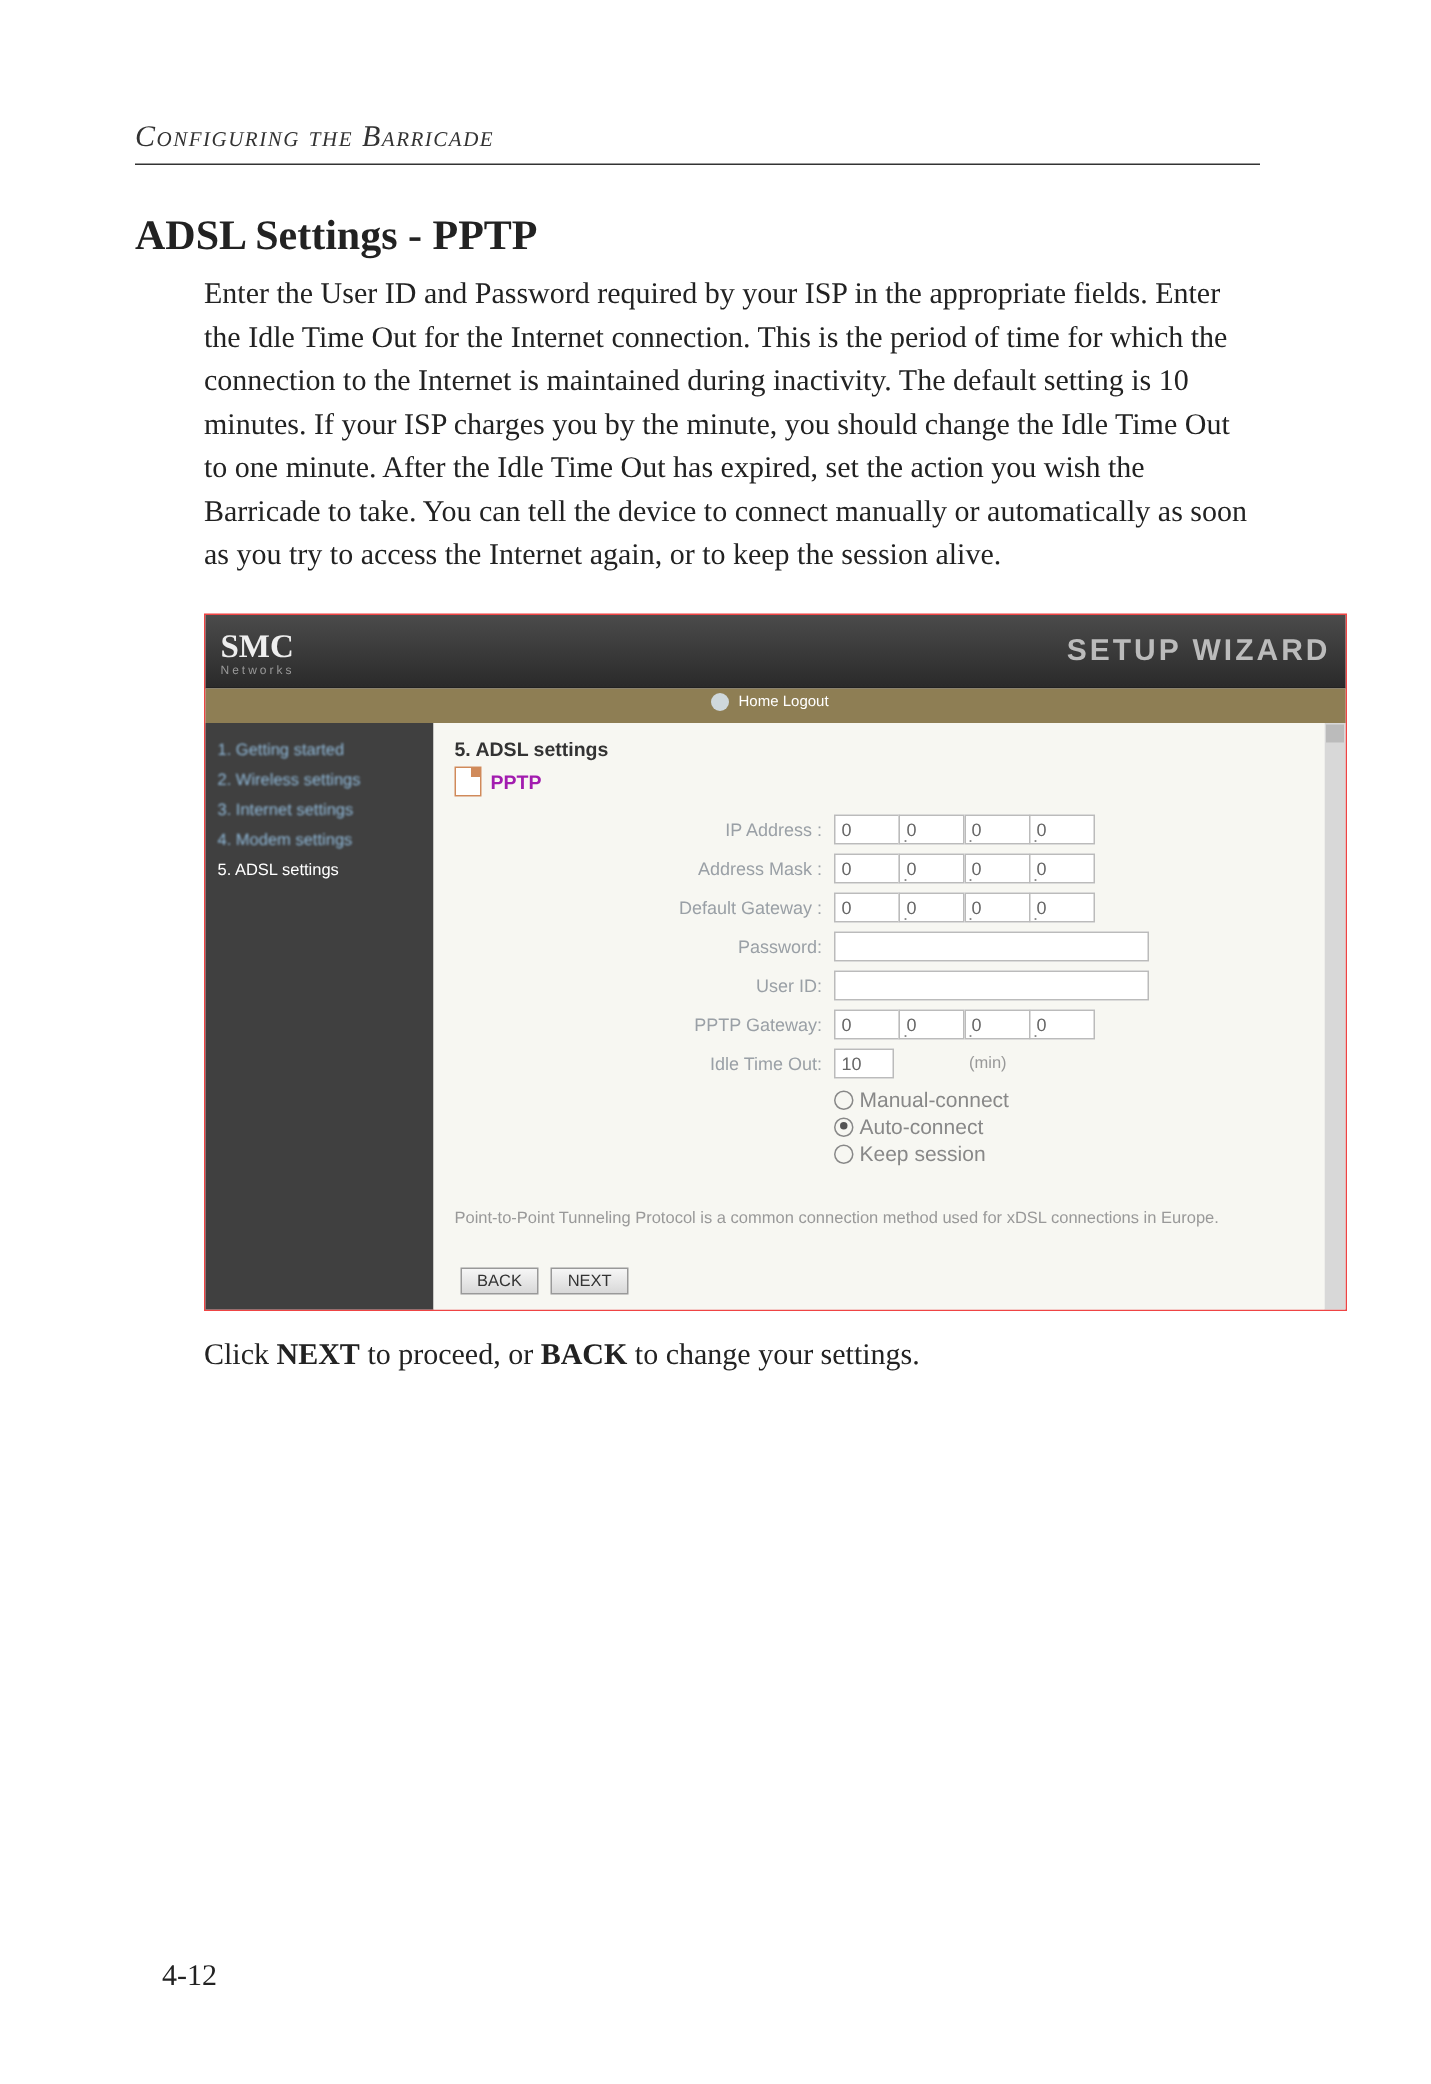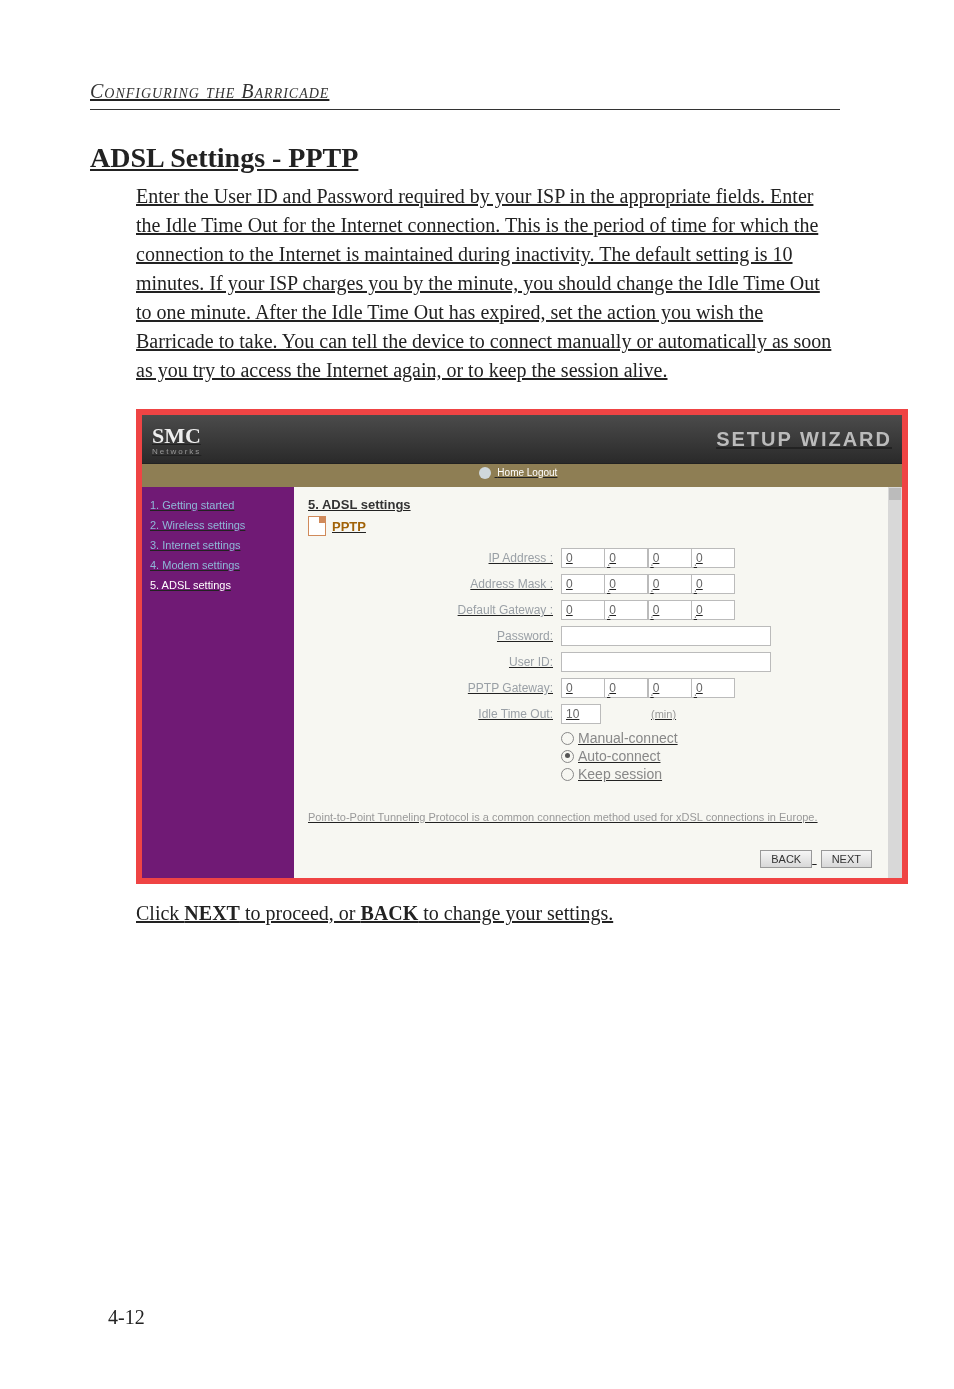--- a/index.html
+++ b/index.html
@@ -16,7 +16,6 @@
     padding: 80px 90px 48px 90px;
     box-sizing: border-box;
     position: relative;
-    text-decoration: underline;
   }
   .running-head {
     font-style: italic;

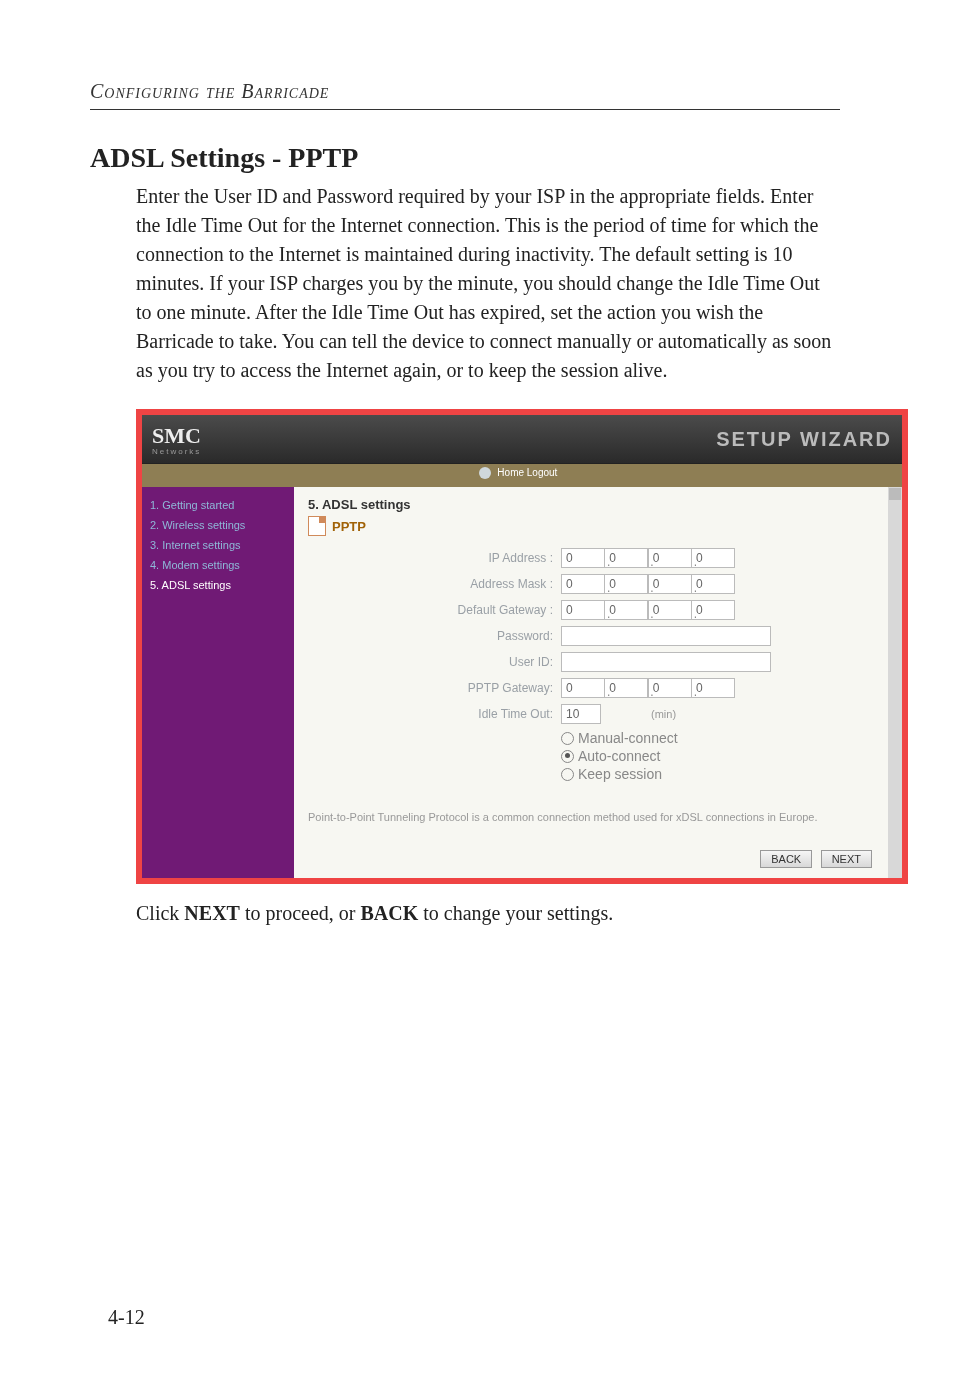--- a/index.html
+++ b/index.html
@@ -51,7 +51,7 @@
   .shot {
     margin: 24px 0 8px 46px;
     width: 760px;
-    border: 6px solid #ef4444;
+    border: 1px solid #ef4444;
     background: #f3f3f3;
     font-family: Arial, Helvetica, sans-serif;
   }

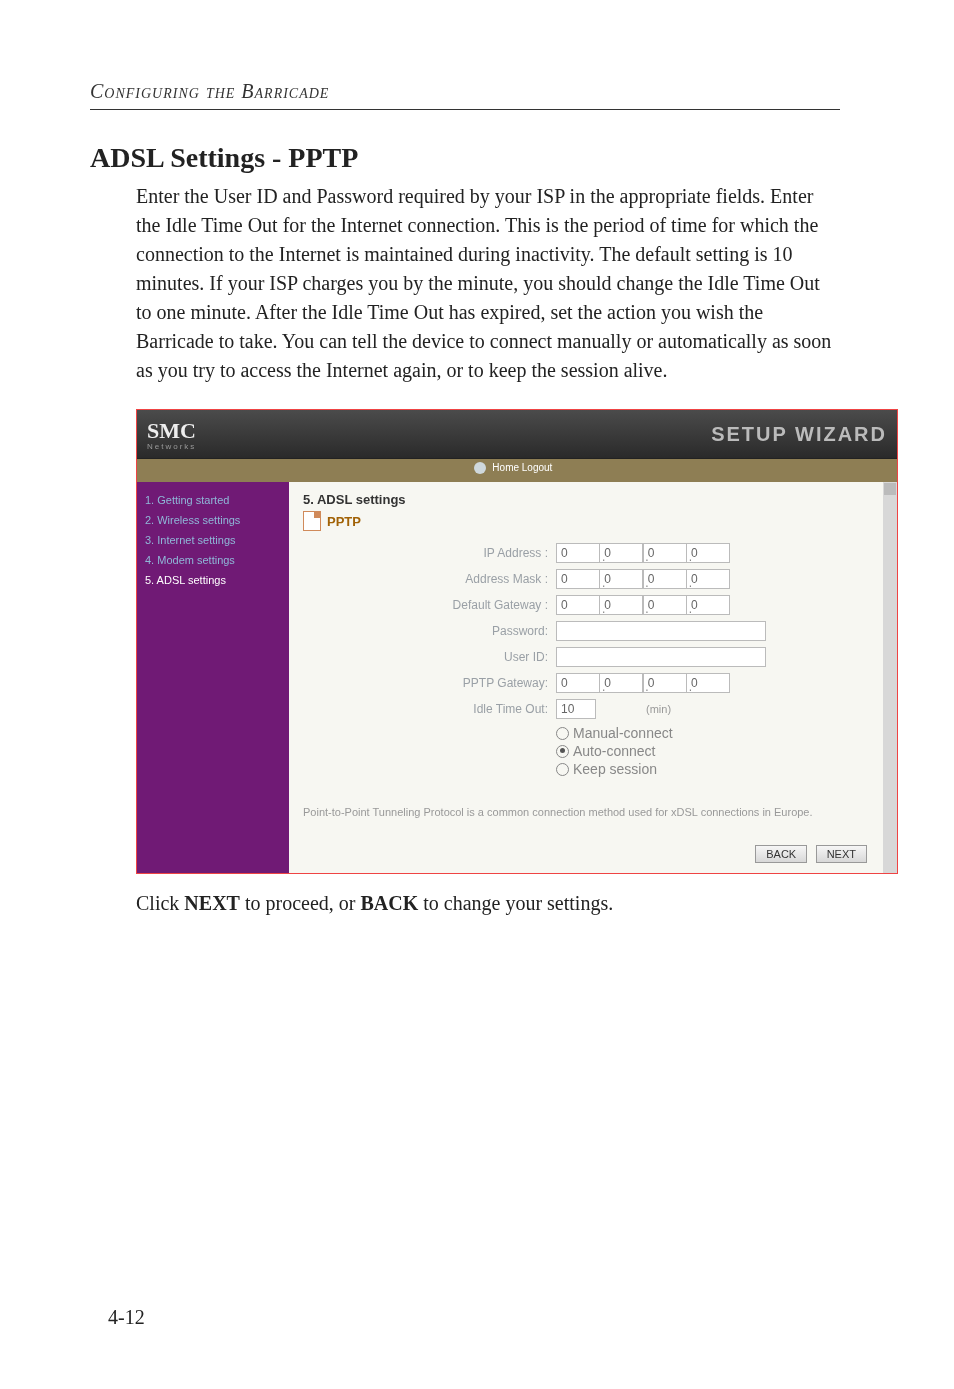--- a/index.html
+++ b/index.html
@@ -104,7 +104,7 @@
   }
   .sidebar {
     width: 140px;
-    background: #701a75;
+    background: #404040;
     padding: 8px 6px 60px 6px;
     font-size: 11px;
     color: #b8c2cc;

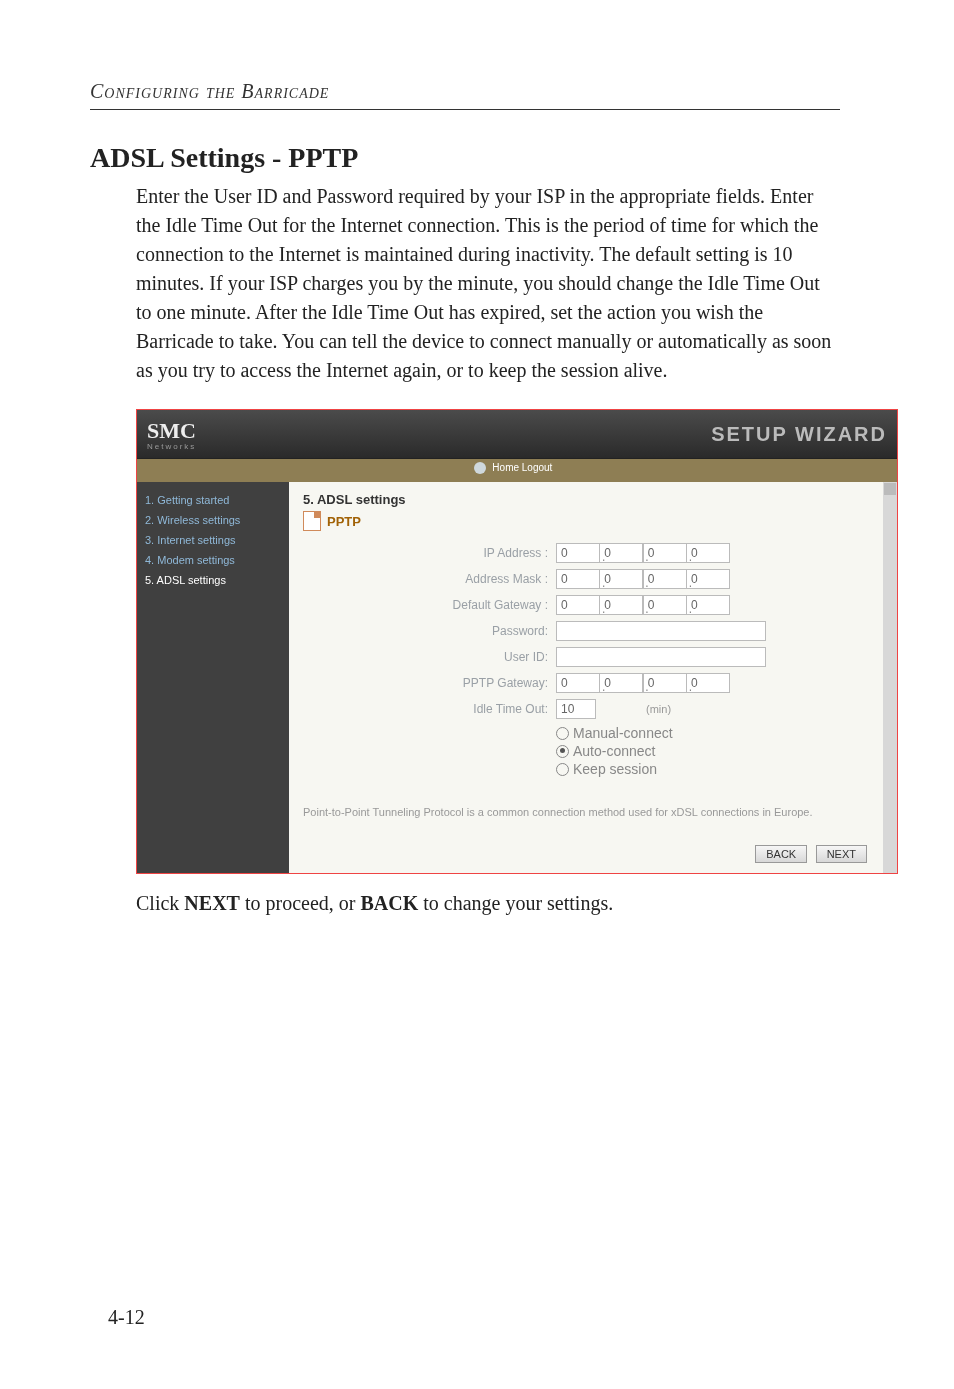--- a/index.html
+++ b/index.html
@@ -136,7 +136,7 @@
     gap: 6px;
     font-size: 13px;
     font-weight: bold;
-    color: #a16207;
+    color: #a21caf;
     margin-bottom: 12px;
   }
   .content-sub .doc-icon {

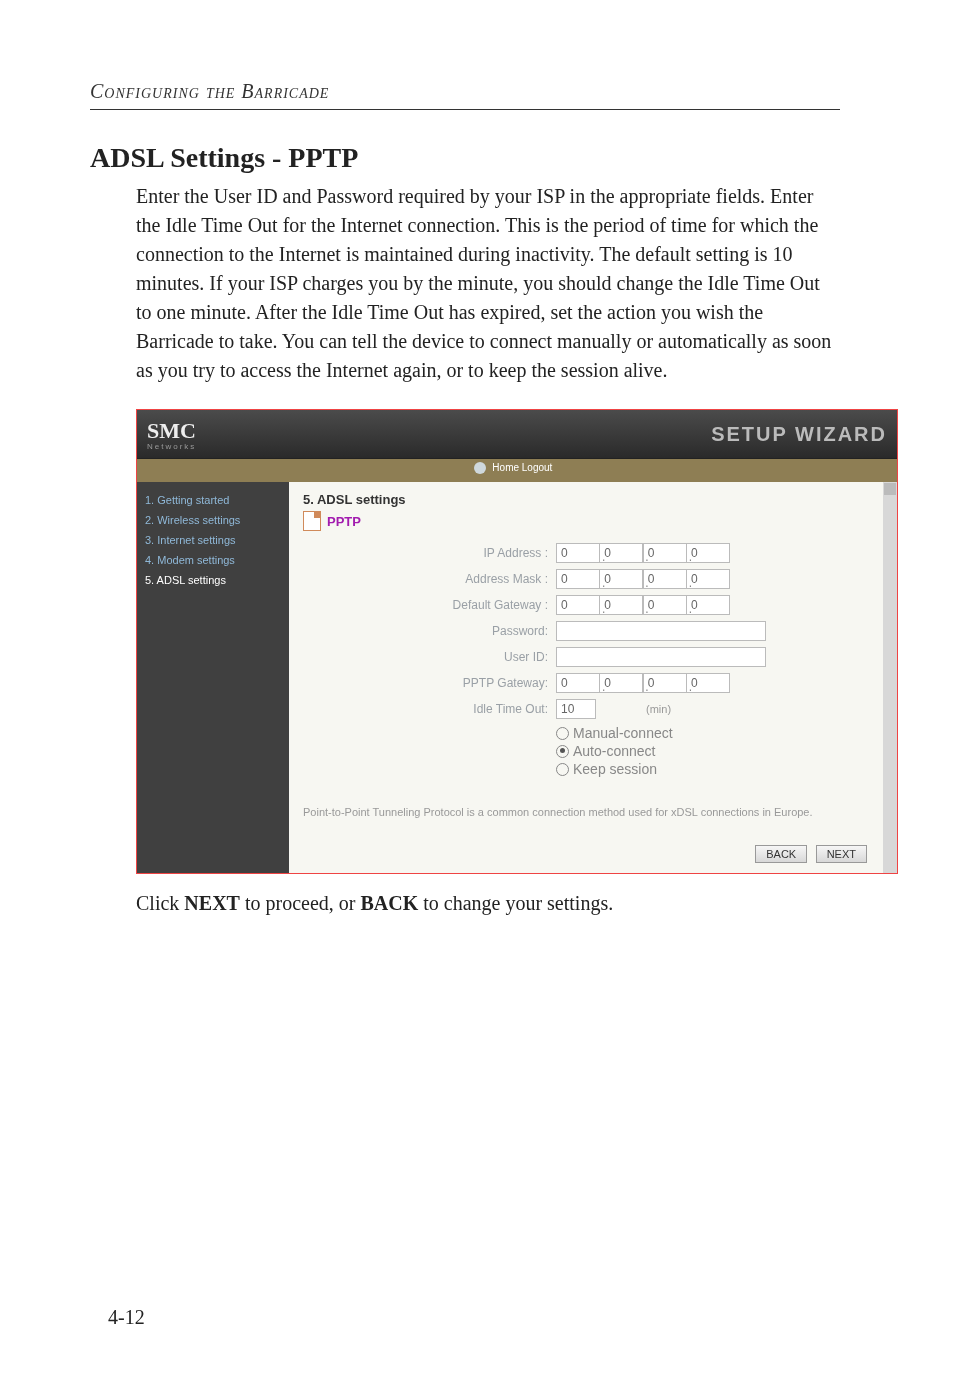--- a/index.html
+++ b/index.html
@@ -212,7 +212,7 @@
     margin-top: 29px;
   }
   .btn-row {
-    text-align: right;
+    text-align: left;
     margin-top: 26px;
     padding-right: 6px;
   }

